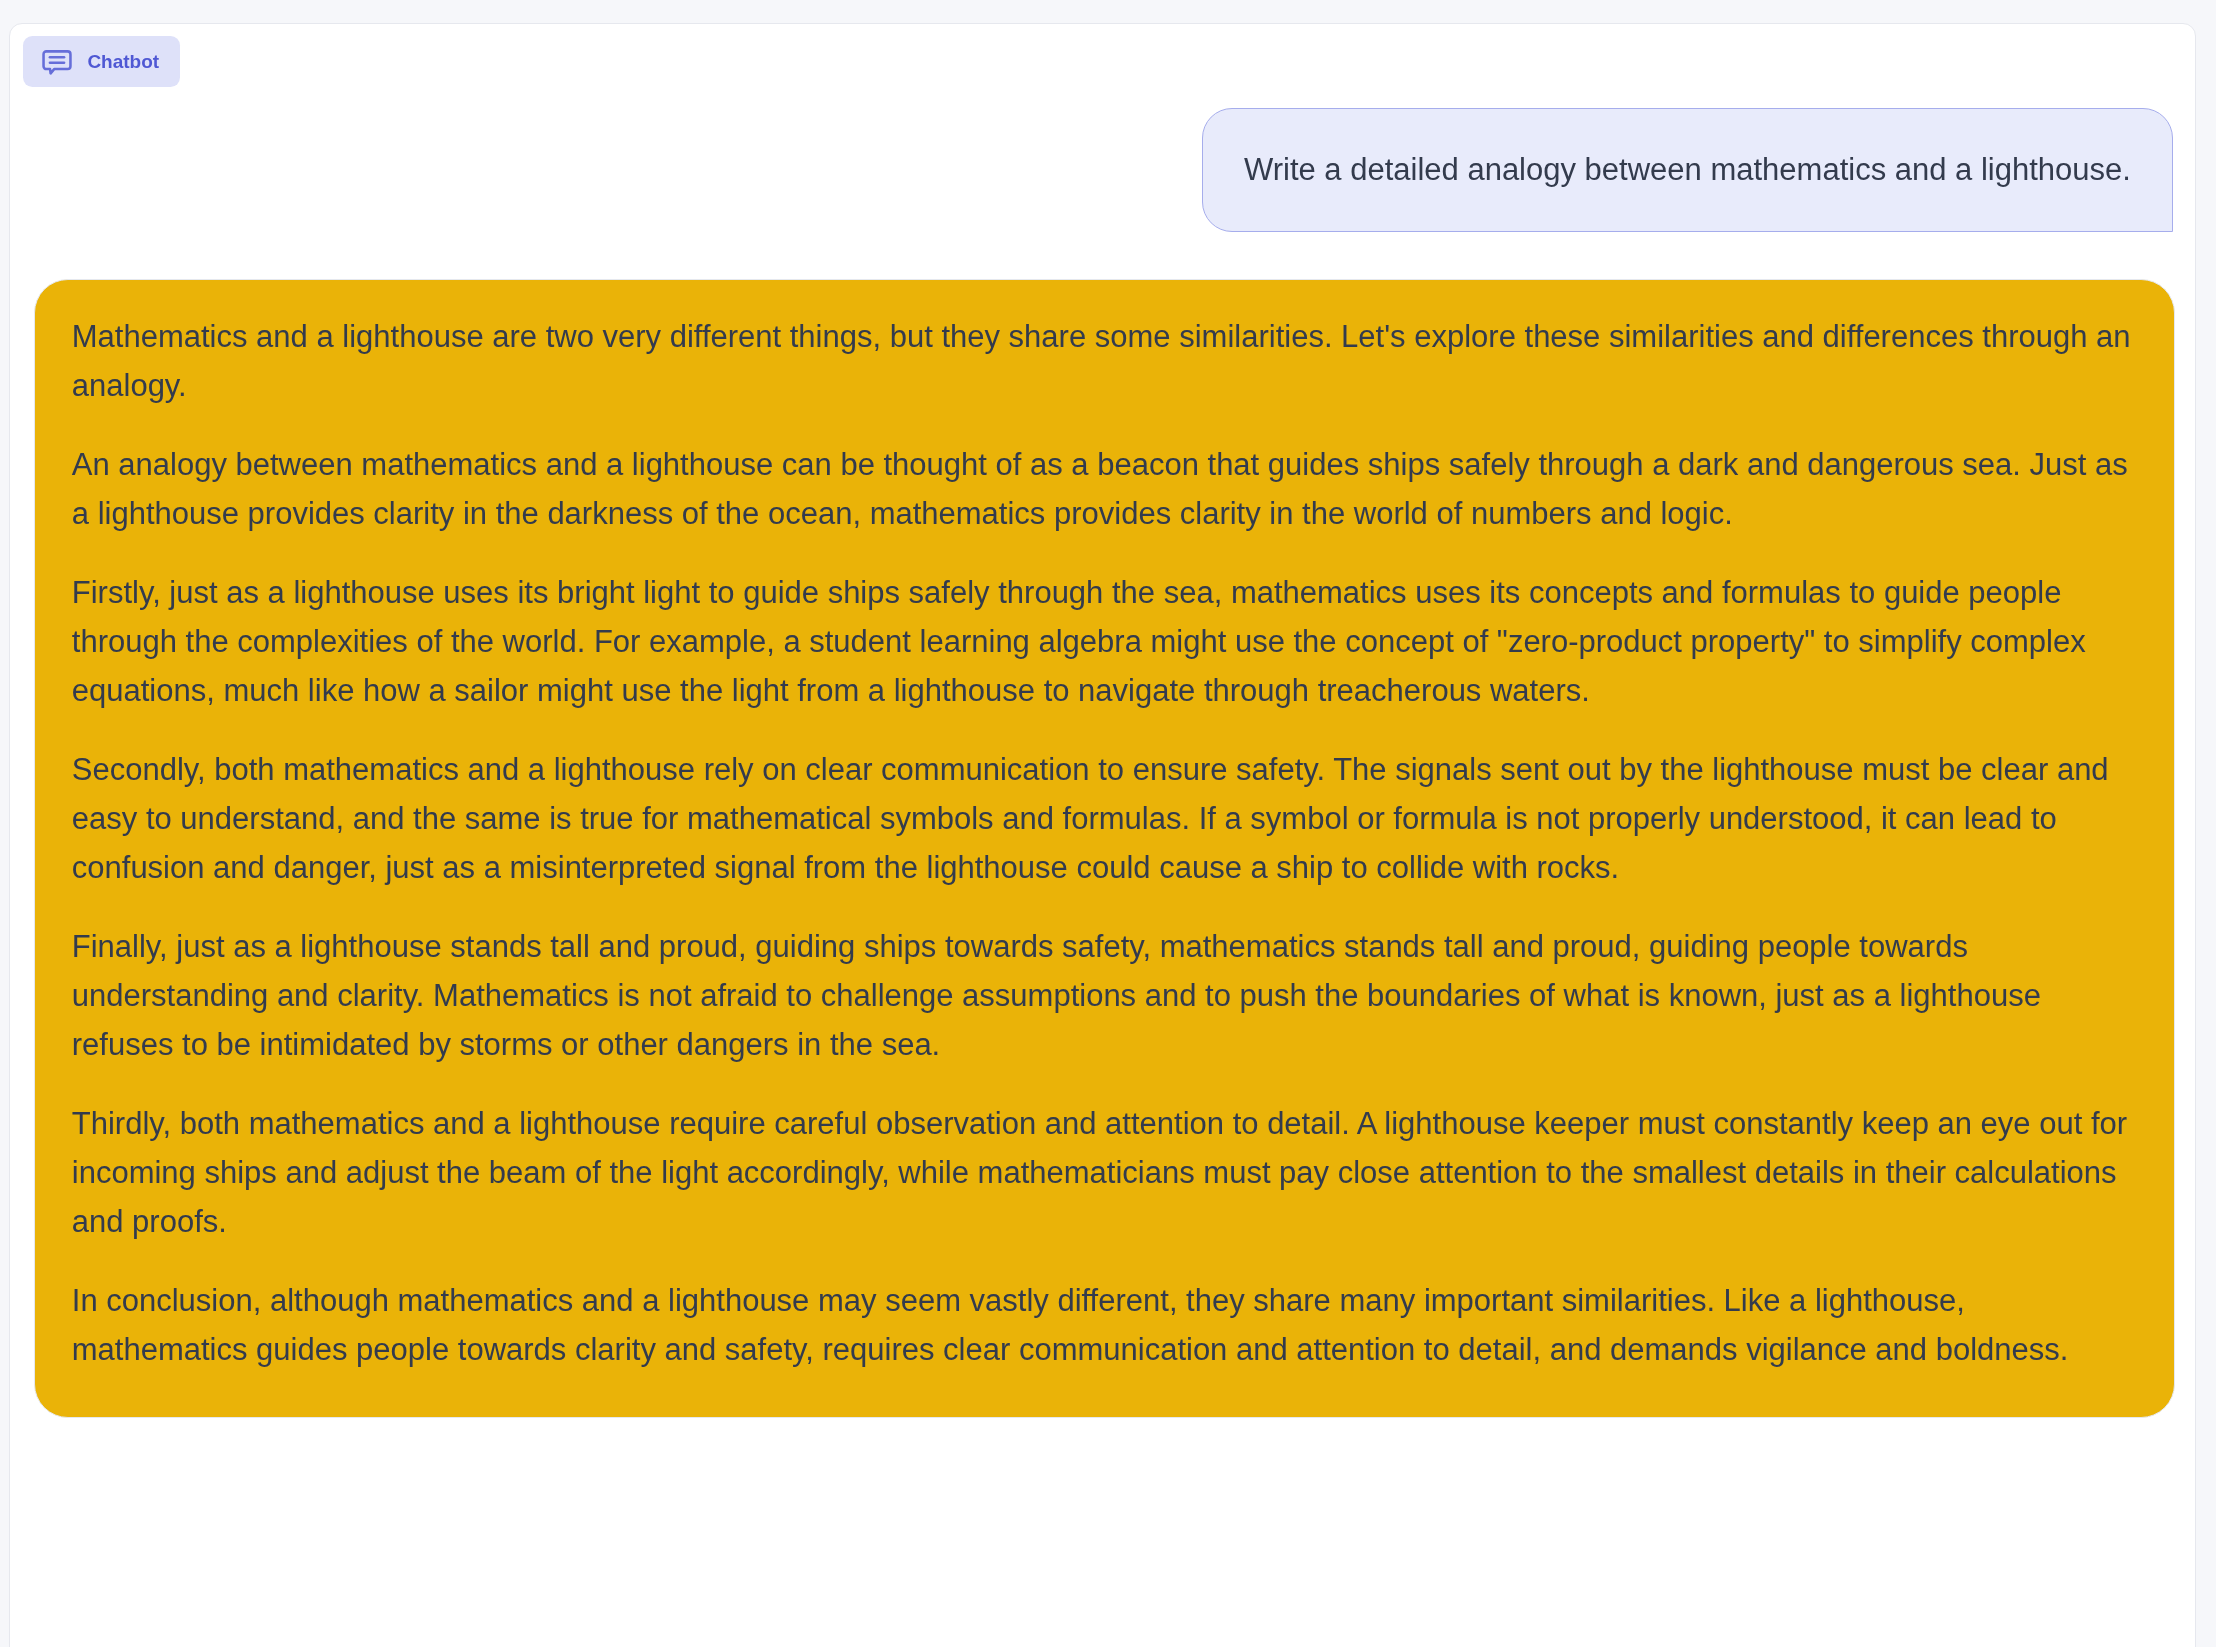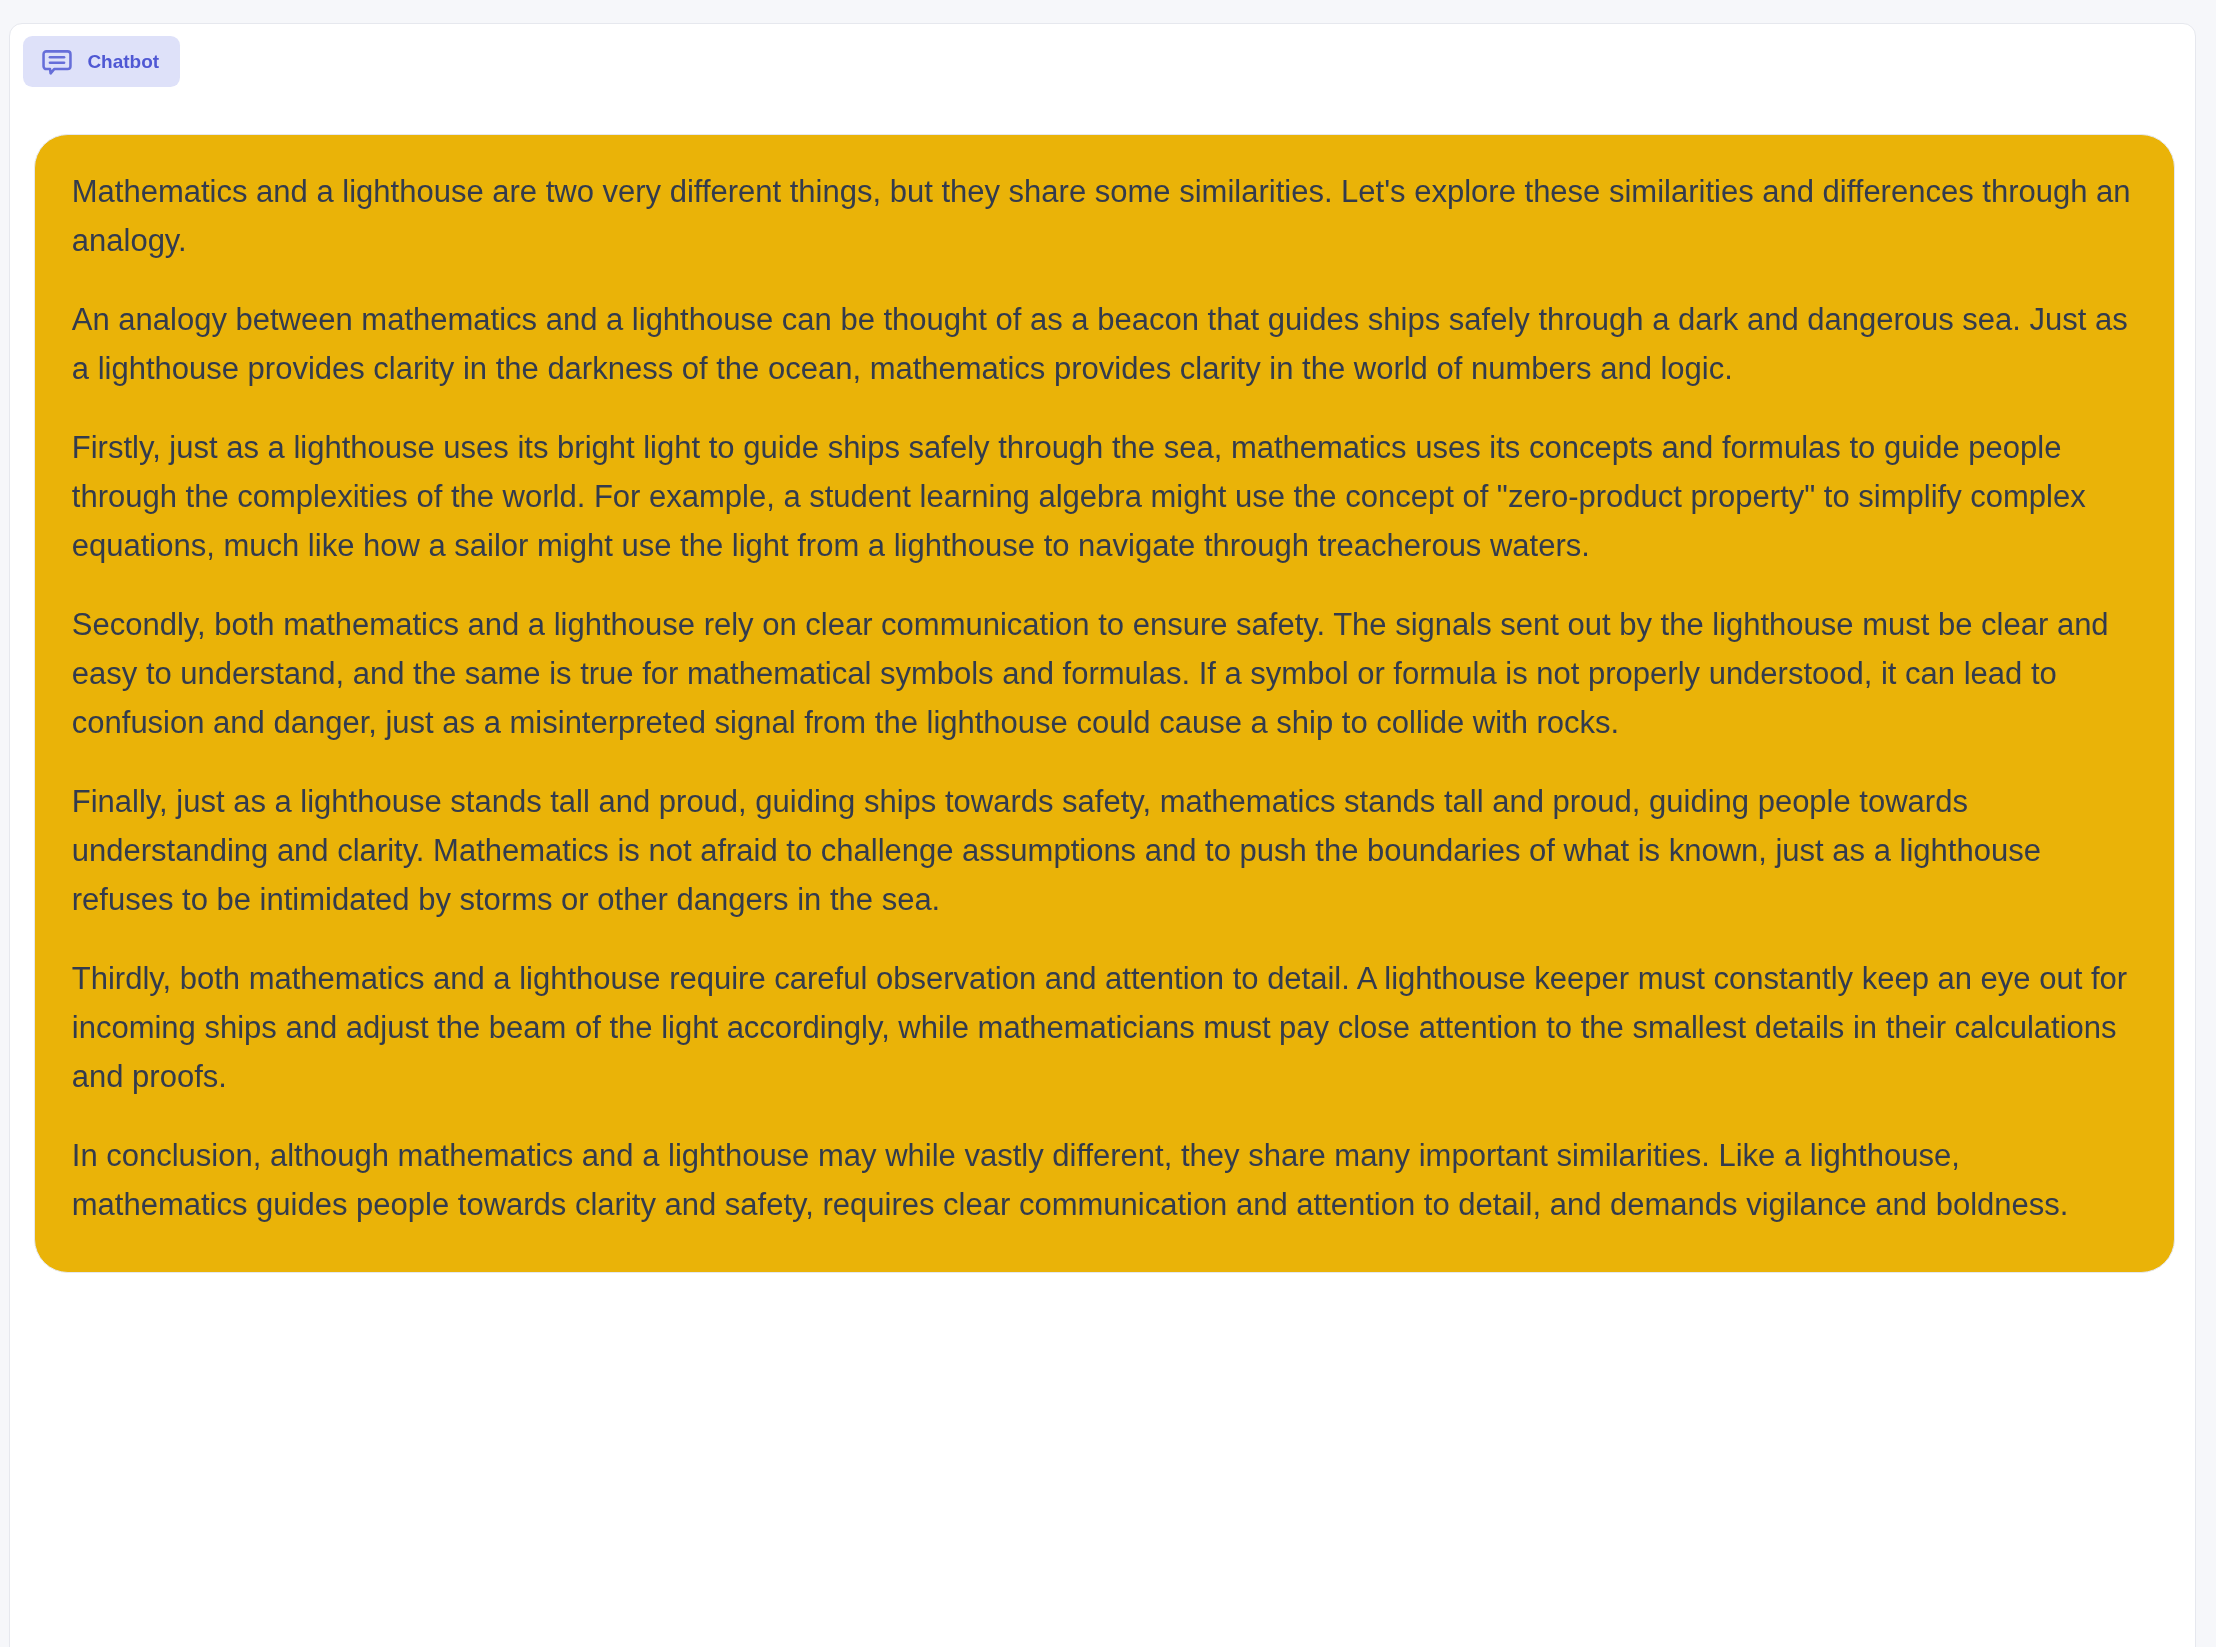--- a/index.html
+++ b/index.html
@@ -101,6 +101,11 @@
 
   <div class="messages">
 
+    <div class="row-user">
+      <div class="bubble-user">
+        <span>Write a detailed analogy between mathematics and a lighthouse.</span>
+      </div>
+    </div>
 
     <div class="row-bot">
       <div class="bubble-bot">

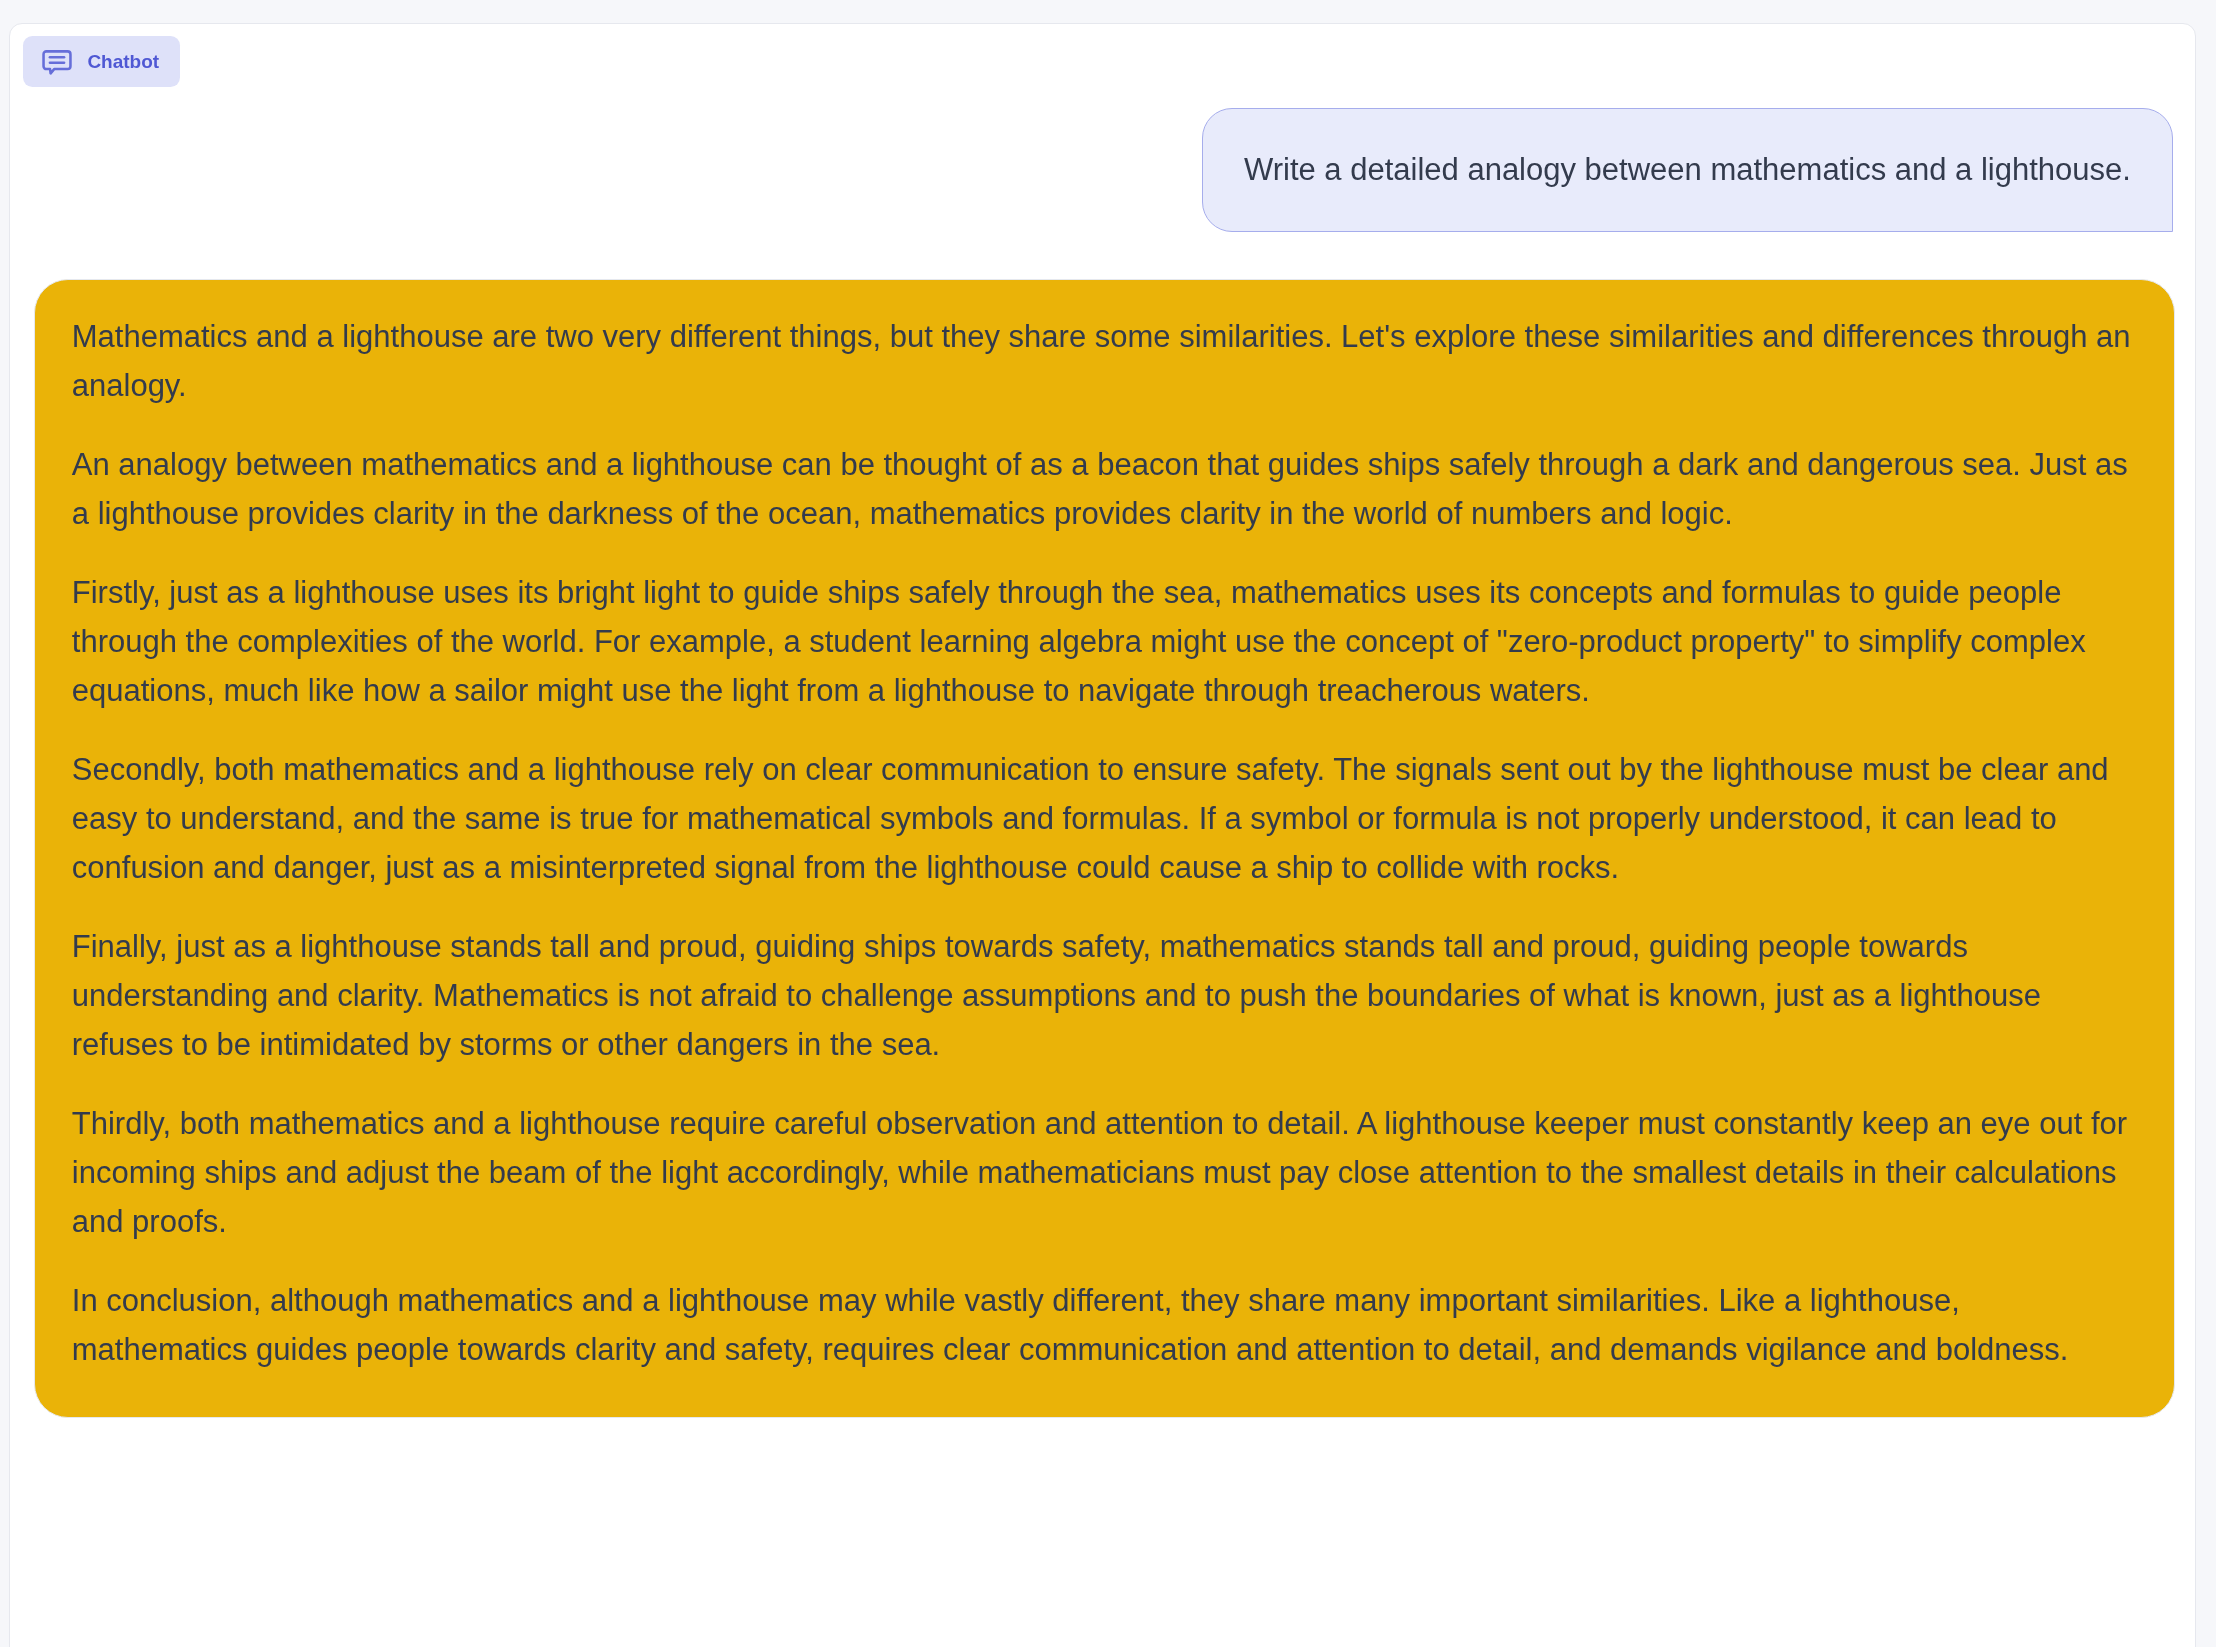--- a/index.html
+++ b/index.html
@@ -116,7 +116,7 @@
             <p>Secondly, both mathematics and a lighthouse rely on clear communication to ensure safety. The signals sent out by the lighthouse must be clear and easy to understand, and the same is true for mathematical symbols and formulas. If a symbol or formula is not properly understood, it can lead to confusion and danger, just as a misinterpreted signal from the lighthouse could cause a ship to collide with rocks.</p>
             <p>Finally, just as a lighthouse stands tall and proud, guiding ships towards safety, mathematics stands tall and proud, guiding people towards understanding and clarity. Mathematics is not afraid to challenge assumptions and to push the boundaries of what is known, just as a lighthouse refuses to be intimidated by storms or other dangers in the sea.</p>
             <p>Thirdly, both mathematics and a lighthouse require careful observation and attention to detail. A lighthouse keeper must constantly keep an eye out for incoming ships and adjust the beam of the light accordingly, while mathematicians must pay close attention to the smallest details in their calculations and proofs.</p>
-            <p>In conclusion, although mathematics and a lighthouse may while vastly different, they share many important similarities. Like a lighthouse, mathematics guides people towards clarity and safety, requires clear communication and attention to detail, and demands vigilance and boldness.</p>
+            <p>In conclusion, although mathematics and a lighthouse may seem vastly different, they share many important similarities. Like a lighthouse, mathematics guides people towards clarity and safety, requires clear communication and attention to detail, and demands vigilance and boldness.</p>
           </div>
       </div>
     </div>

